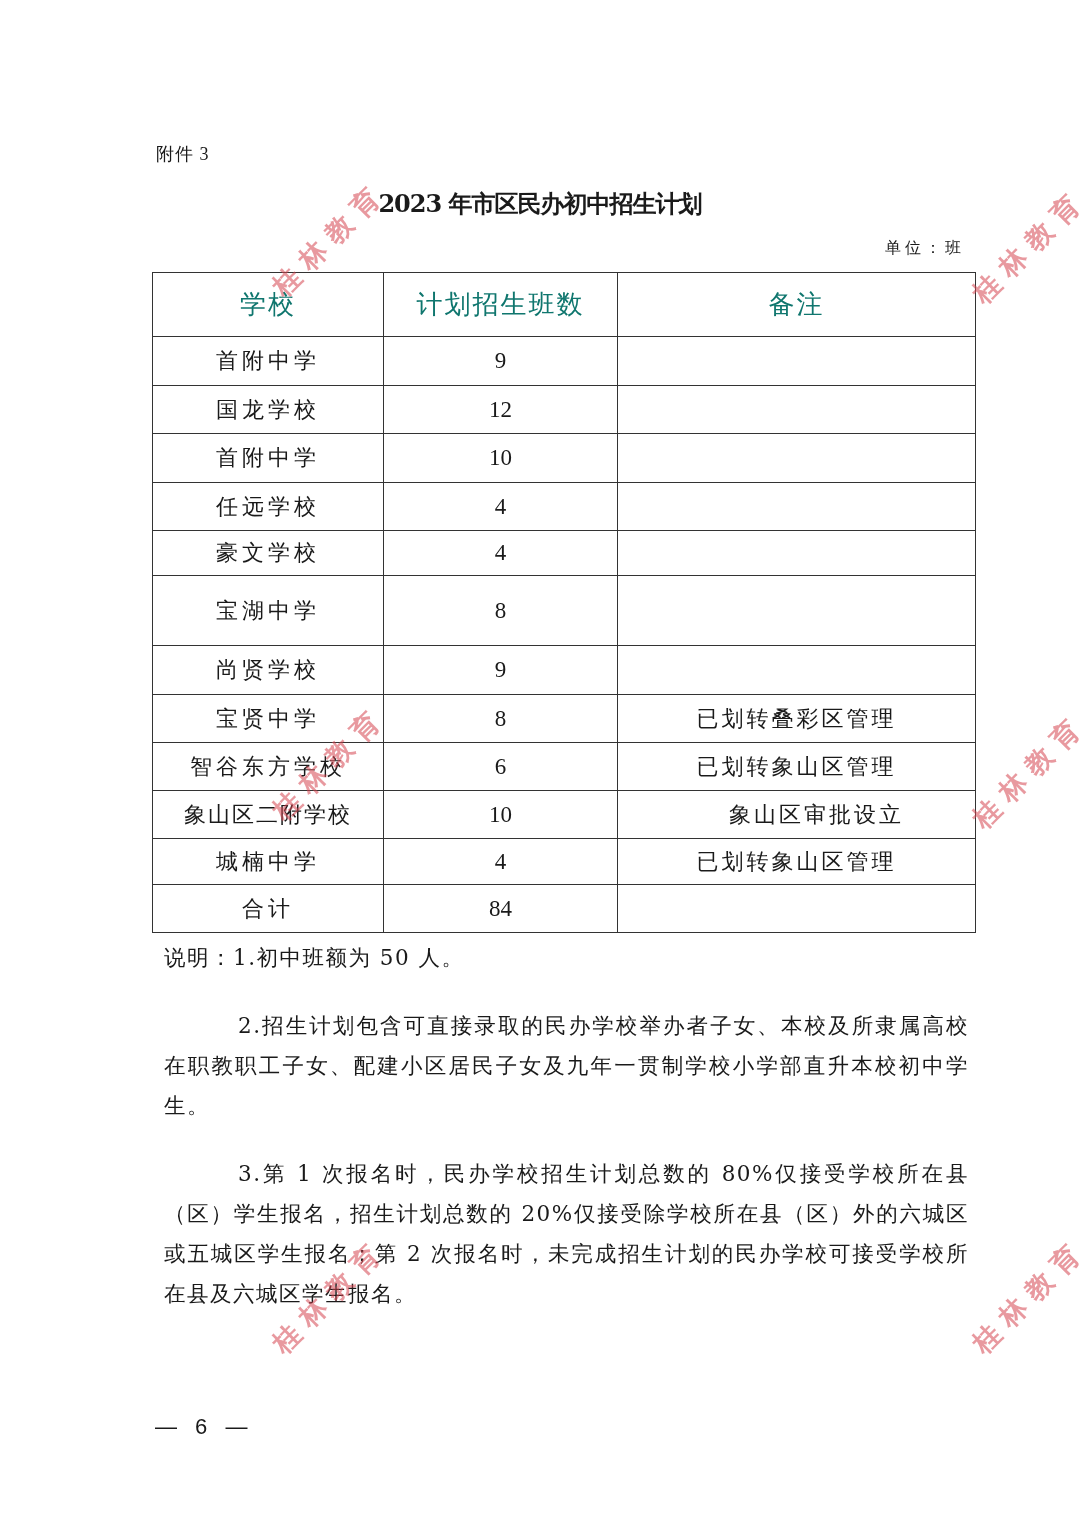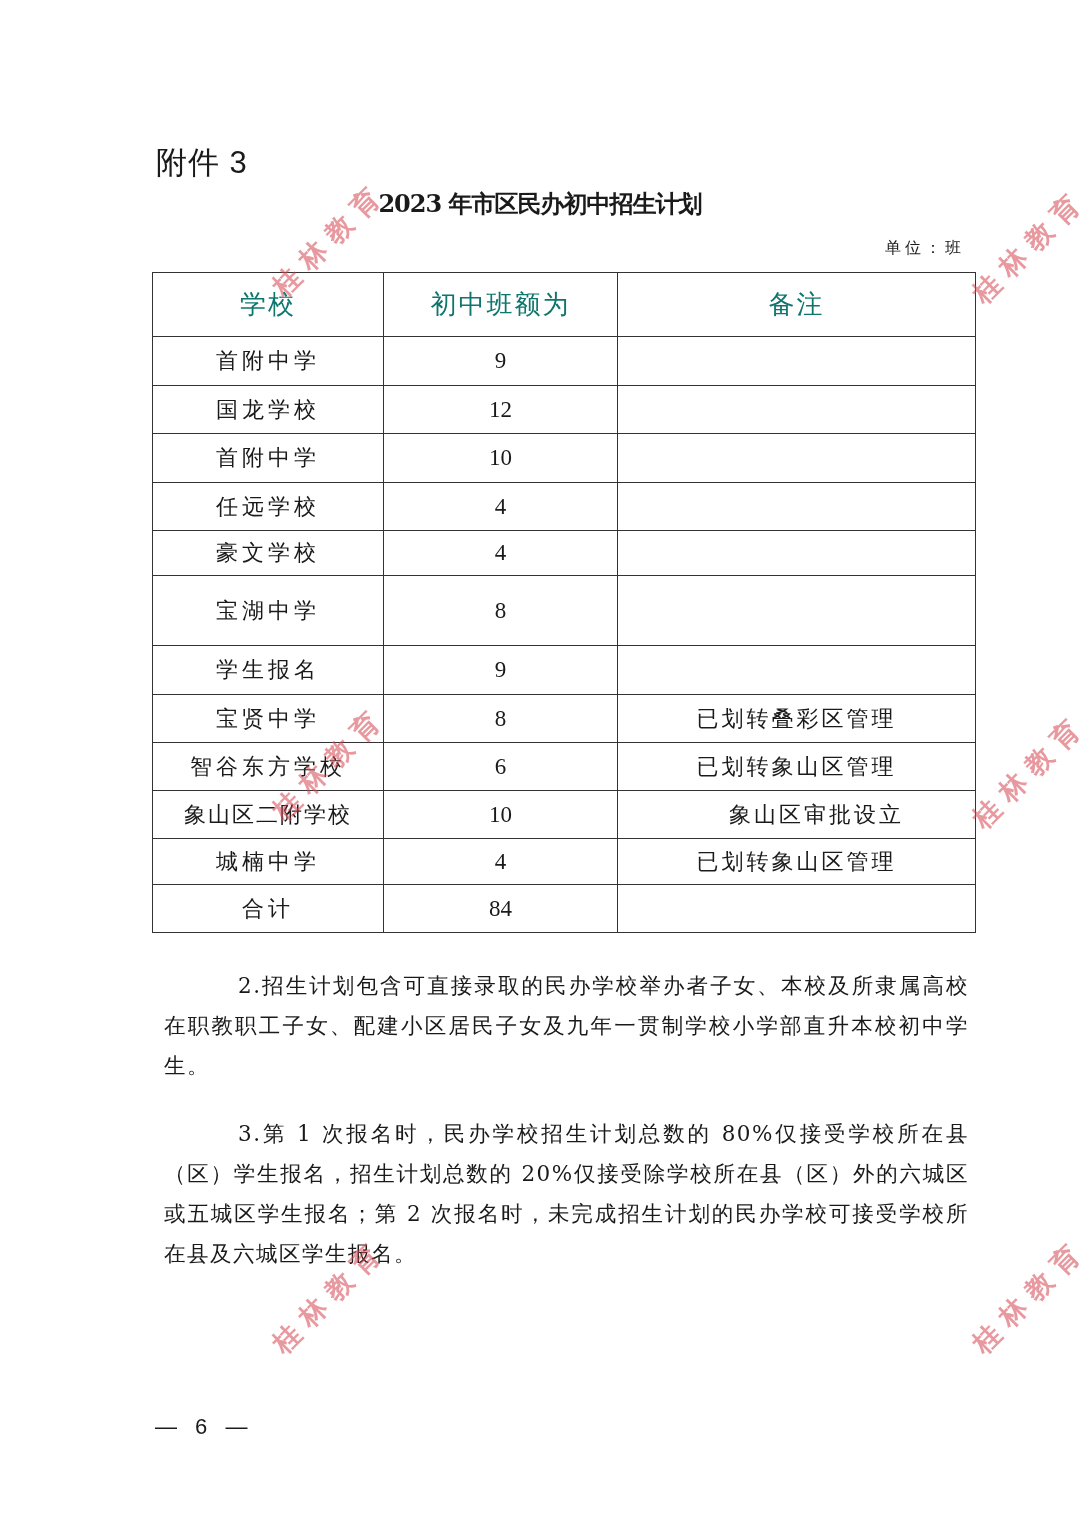--- a/index.html
+++ b/index.html
@@ -10,8 +10,8 @@
   }
   .attachment {
     position: absolute; left: 156px; top: 142px;
-    font-family: Liberation Sans, sans-serif;
-    font-size: 31px; letter-spacing: 1px;
+    font-family: Liberation Serif, serif;
+    font-size: 18px; letter-spacing: 1px;
   }
   .title {
     position: absolute; left: 0; width: 1080px; top: 188px; text-align: center;

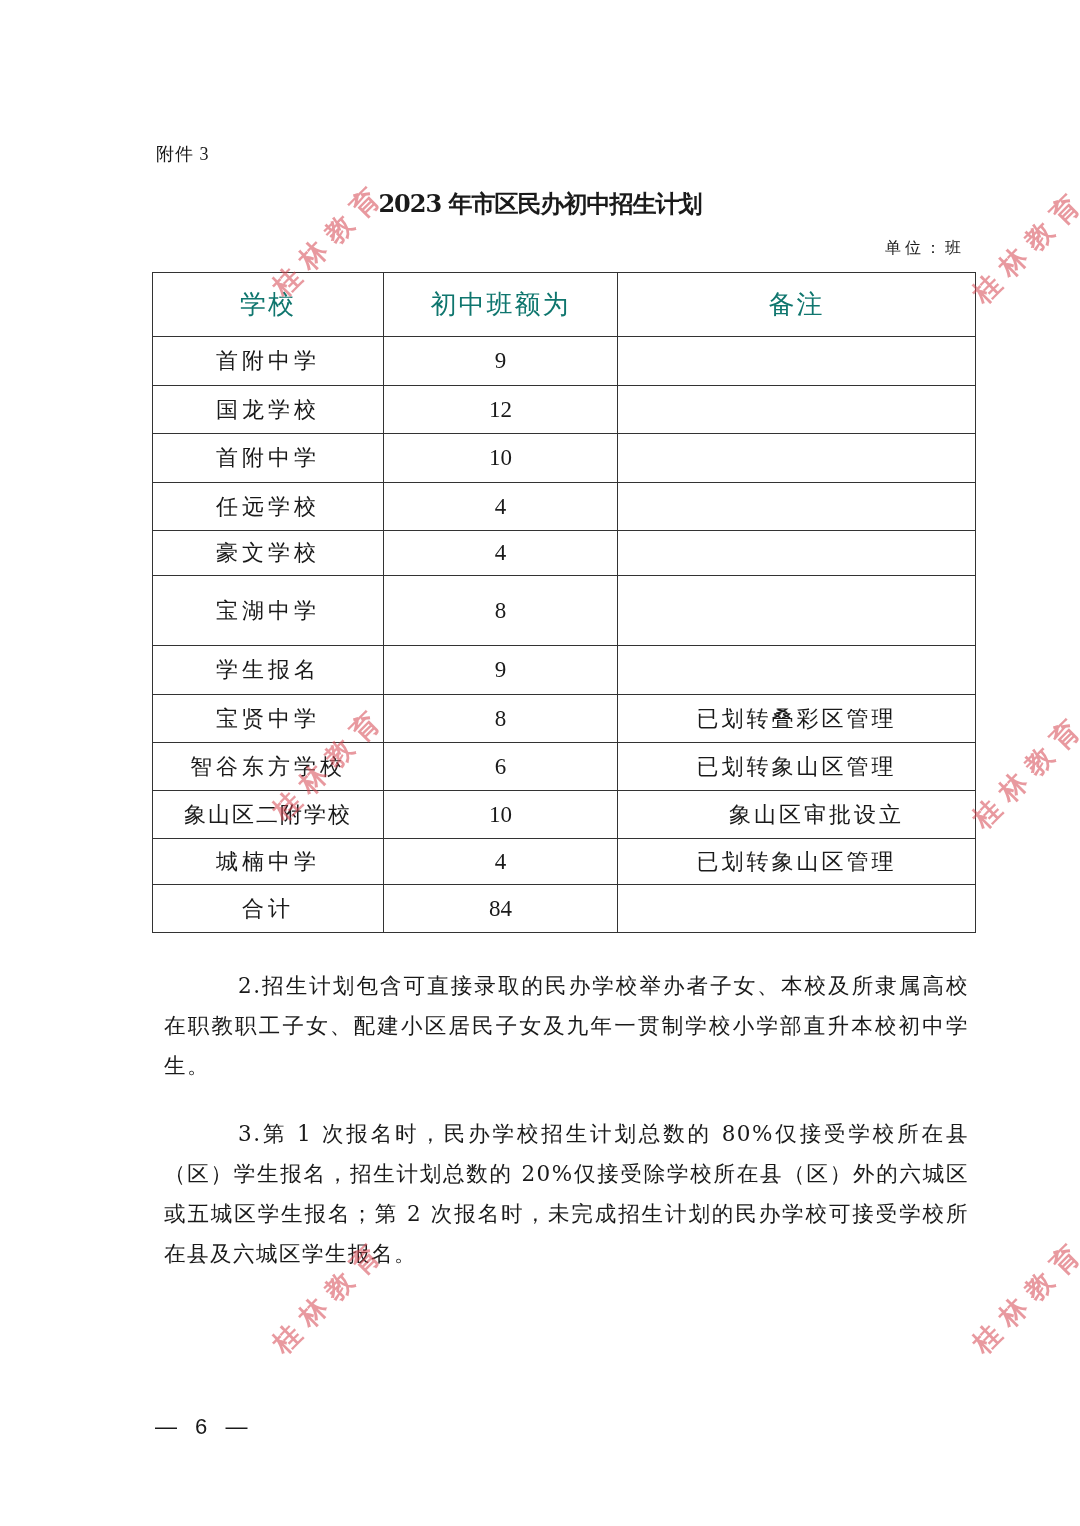--- a/index.html
+++ b/index.html
@@ -67,7 +67,7 @@
   <tbody>
       <tr style="height:64px">
     <th>学校</th>
-    <th>初中班额为</th>
+    <th>计划招生班数</th>
     <th>备注</th>
   </tr>
   <tr style="height:49px">

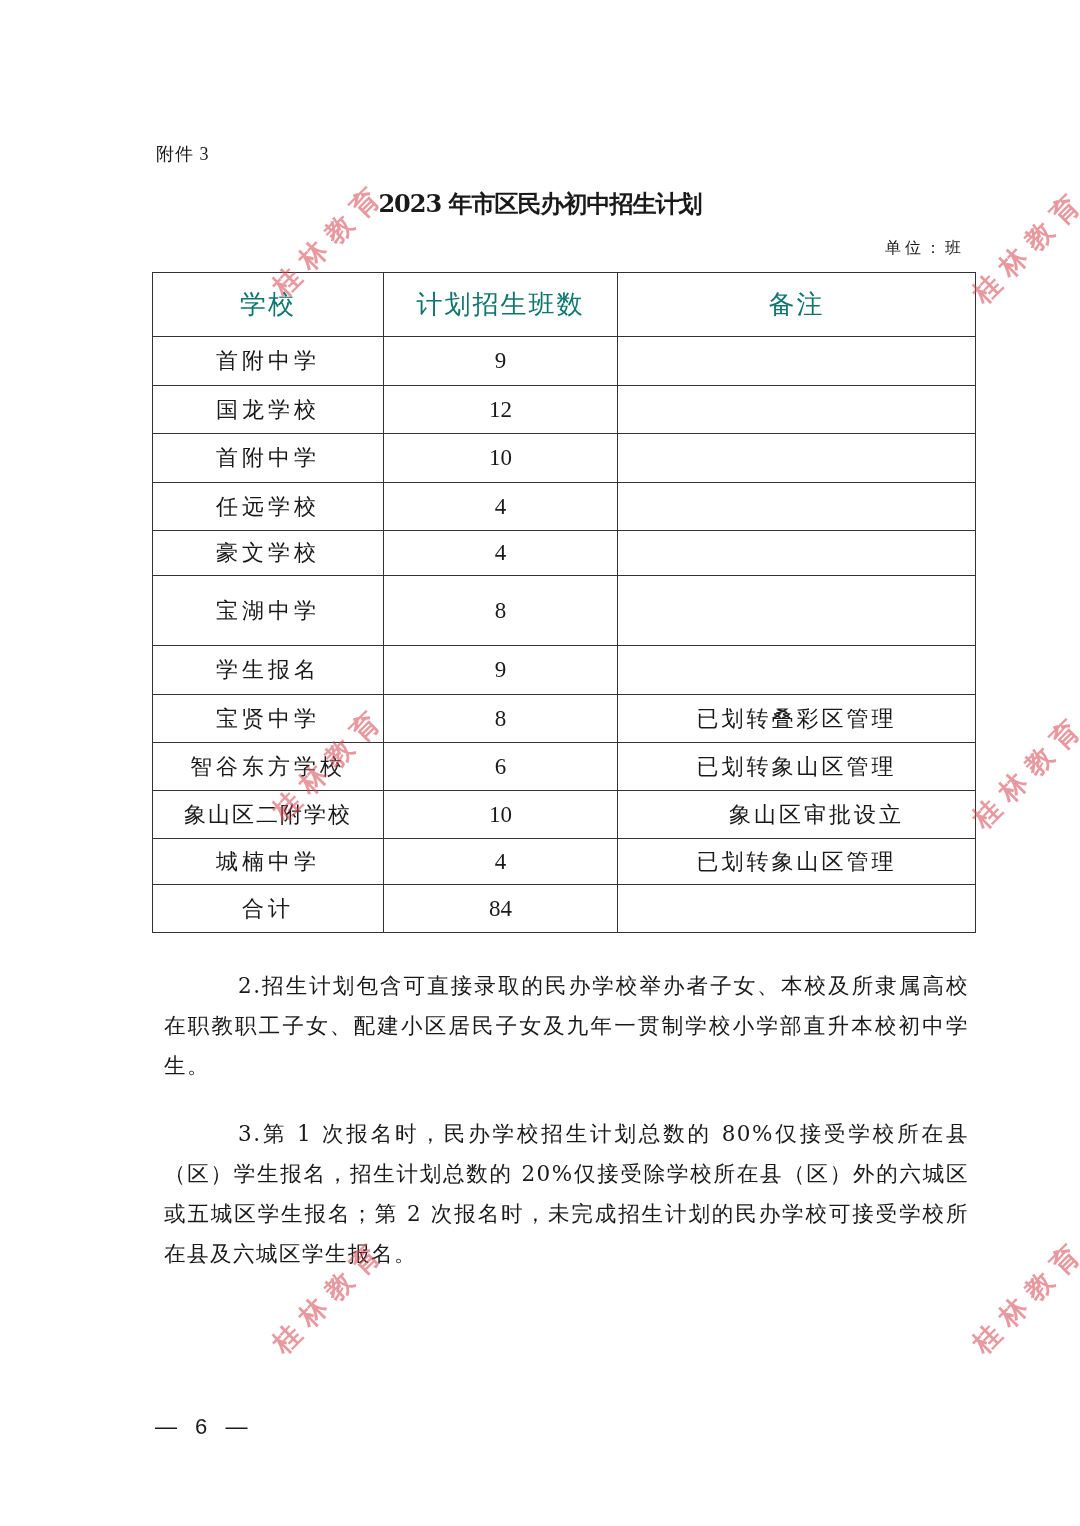--- a/index.html
+++ b/index.html
@@ -101,7 +101,7 @@
     <td class="note"></td>
   </tr>
   <tr style="height:49px">
-    <td>学生报名</td>
+    <td>尚贤学校</td>
     <td class="num">9</td>
     <td class="note"></td>
   </tr>

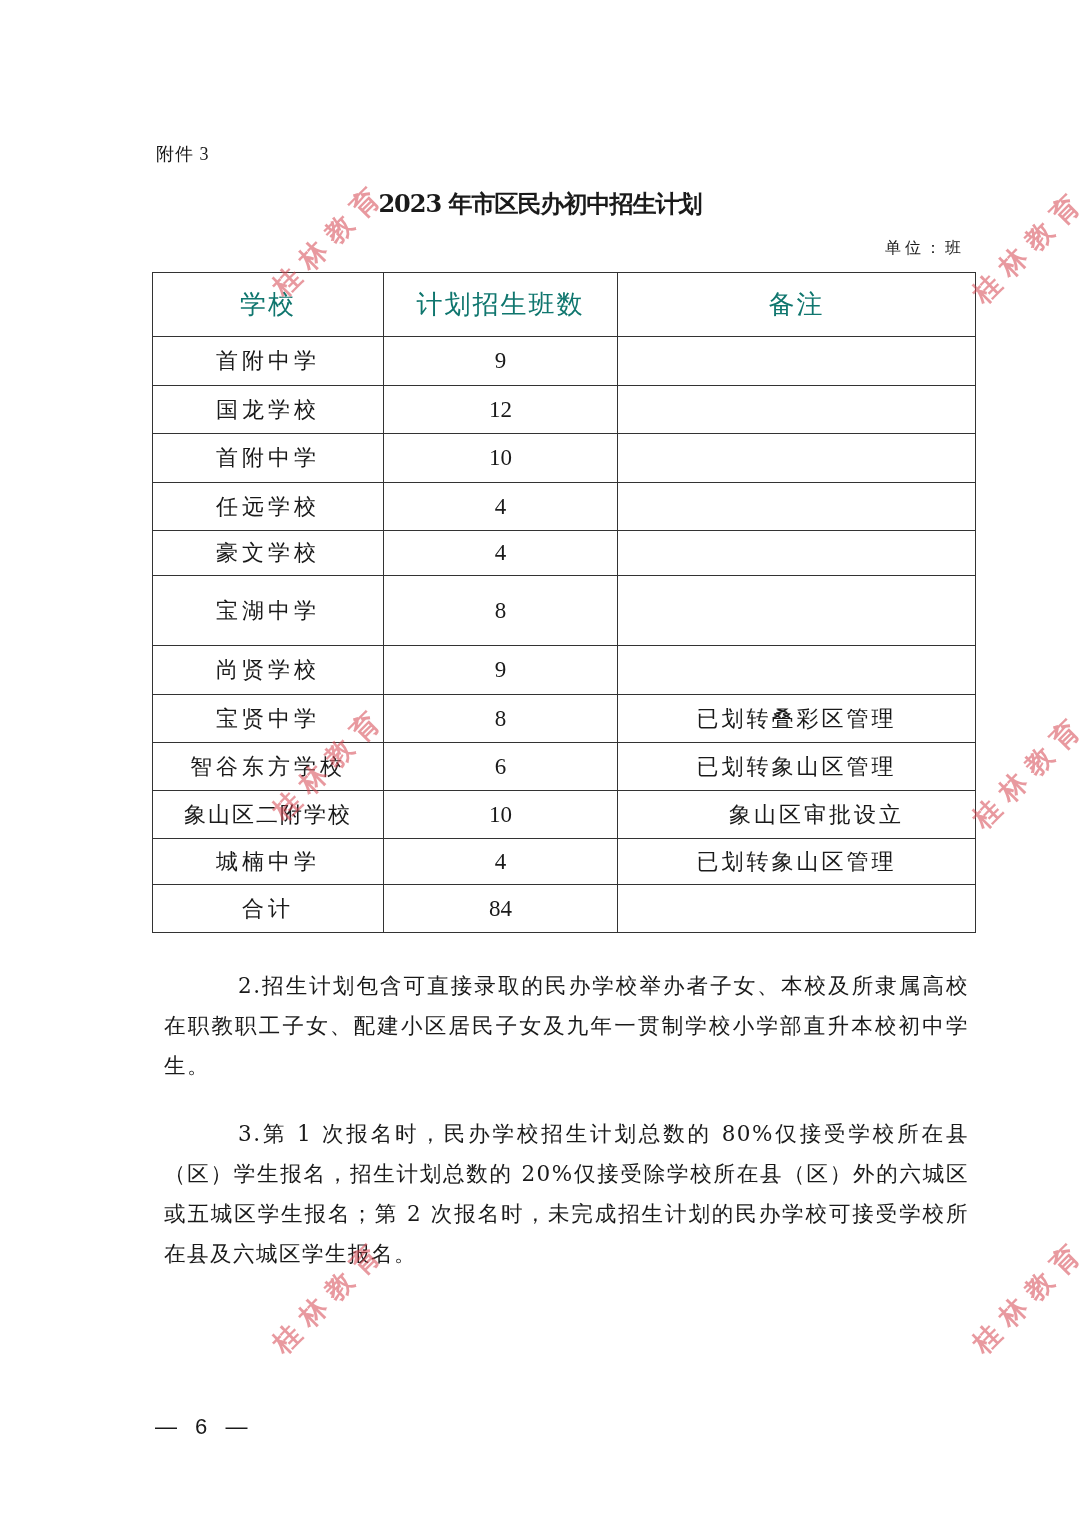--- a/index.html
+++ b/index.html
@@ -134,6 +134,7 @@
   </table>
 
 <div class="notes">
+  <p>说明：1.初中班额为 50 人。</p>
   <p class="indent">2.招生计划包含可直接录取的民办学校举办者子女、本校及所隶属高校在职教职工子女、配建小区居民子女及九年一贯制学校小学部直升本校初中学生。</p>
   <p class="indent">3.第 1 次报名时，民办学校招生计划总数的 80%仅接受学校所在县（区）学生报名，招生计划总数的 20%仅接受除学校所在县（区）外的六城区或五城区学生报名；第 2 次报名时，未完成招生计划的民办学校可接受学校所在县及六城区学生报名。</p>
 </div>

